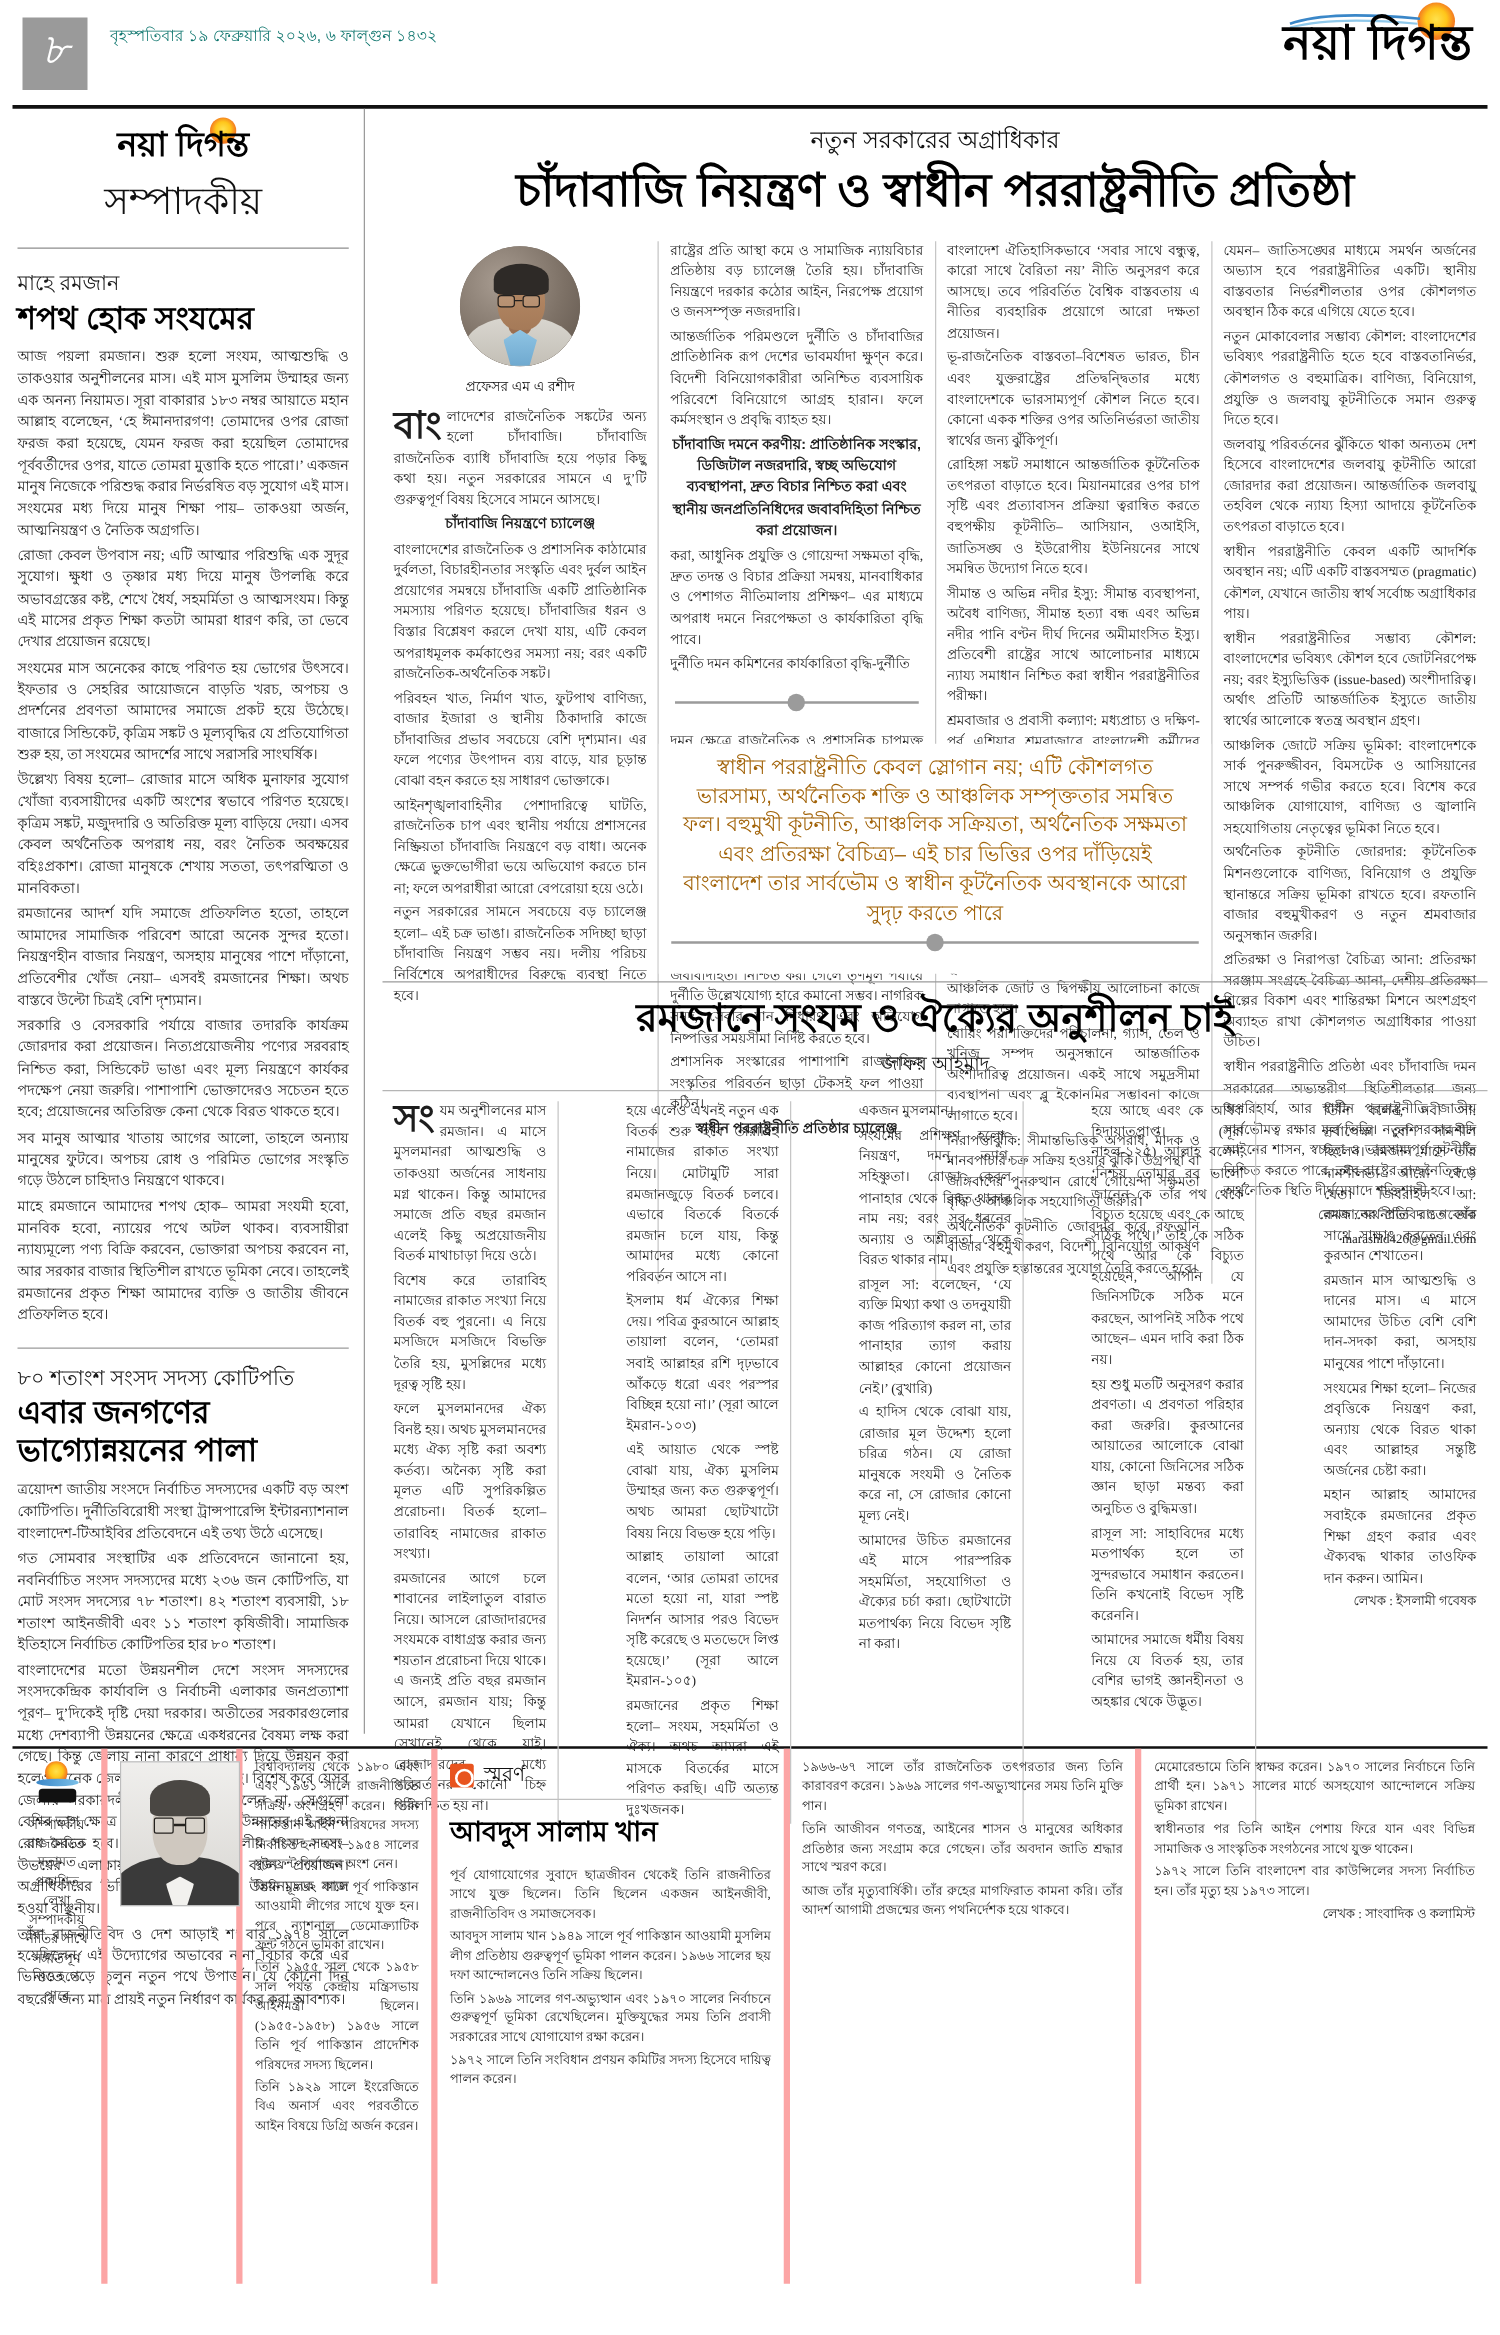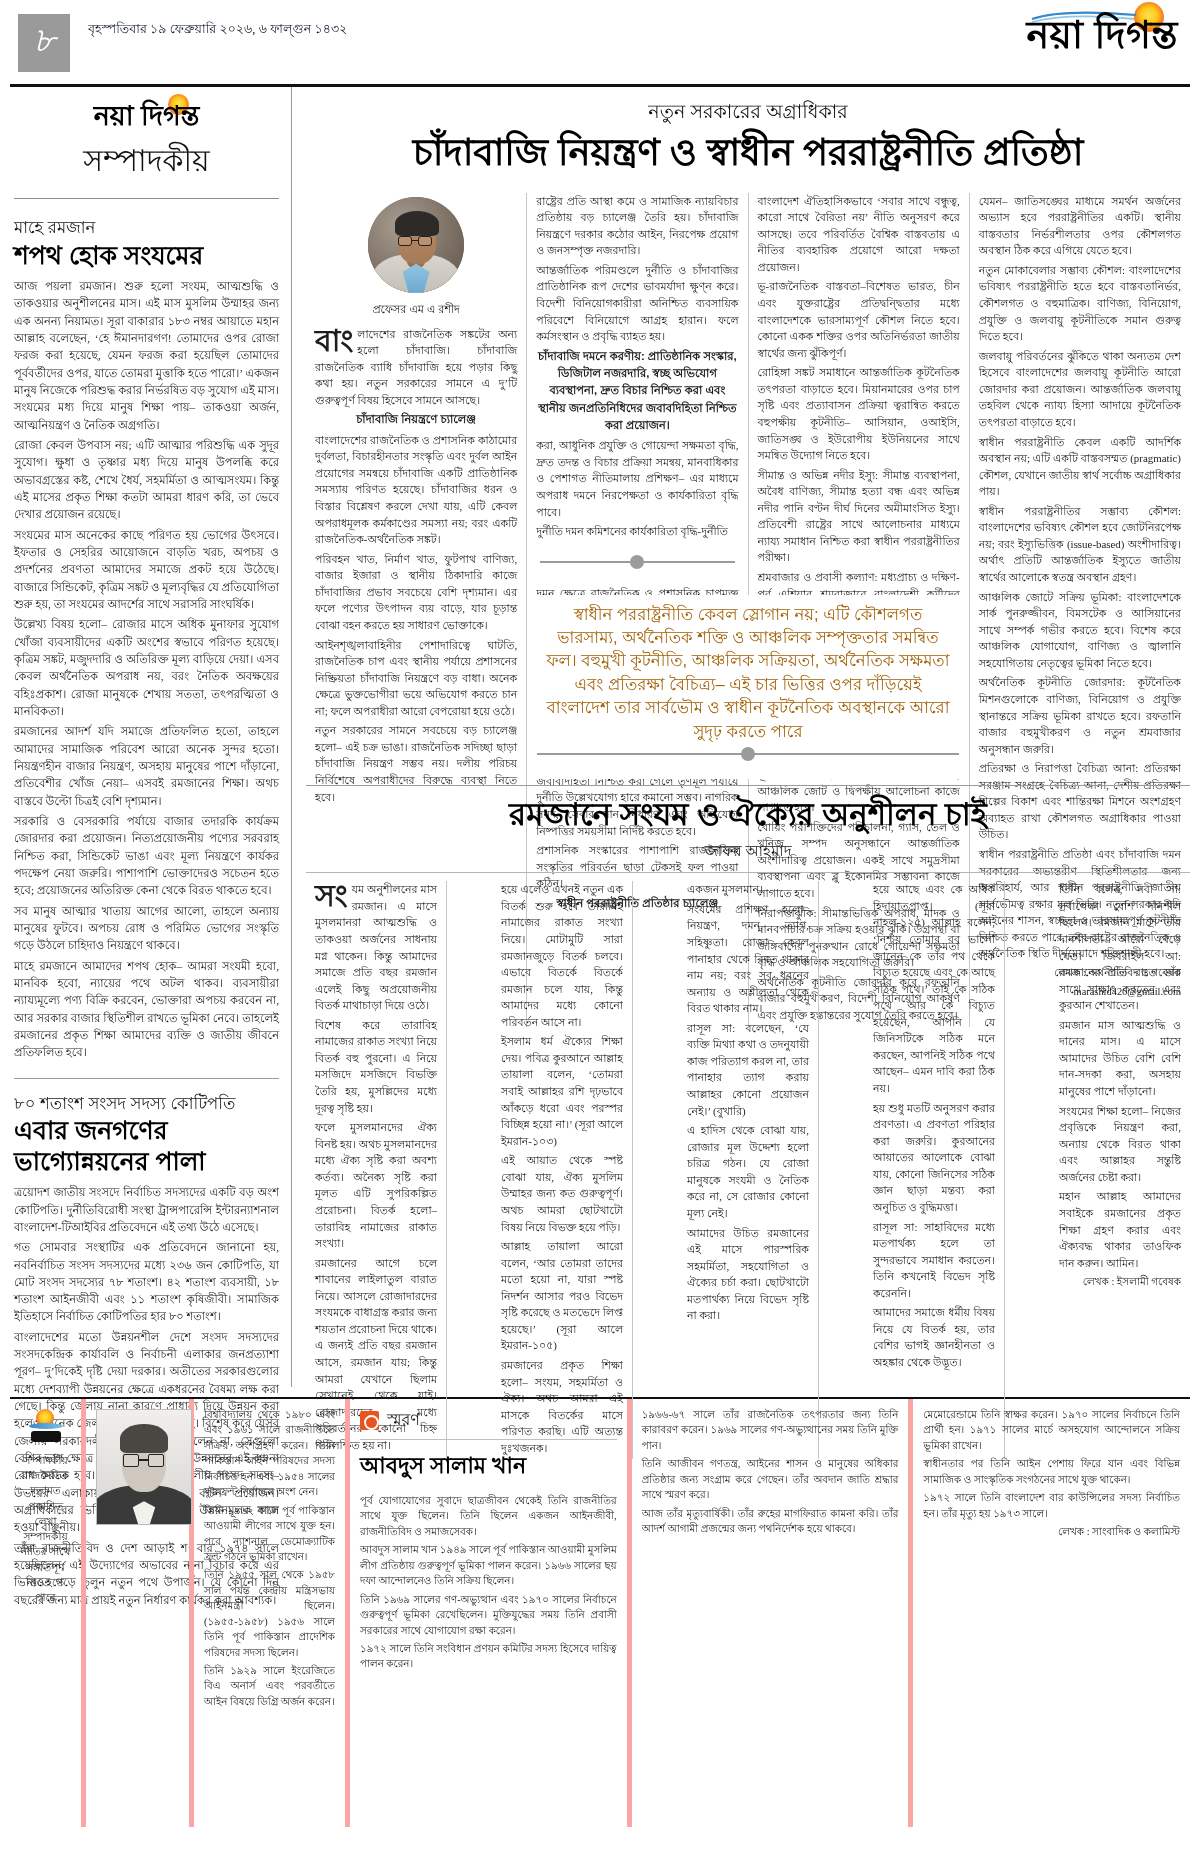--- a/index.html
+++ b/index.html
@@ -39,8 +39,8 @@
     flex: 1 1 auto;
   }
   .top-date {
-    font-size: 12.5px; color: #0f172a; letter-spacing: .1px;
-    font-family: Liberation Serif, serif;
+    font-size: 12.5px; color: #0f766e; letter-spacing: .1px;
+    font-family: Liberation Sans, sans-serif;
   }
   .top-mail {
     font-size: 12.5px; color: #111; margin-top: 3px;

